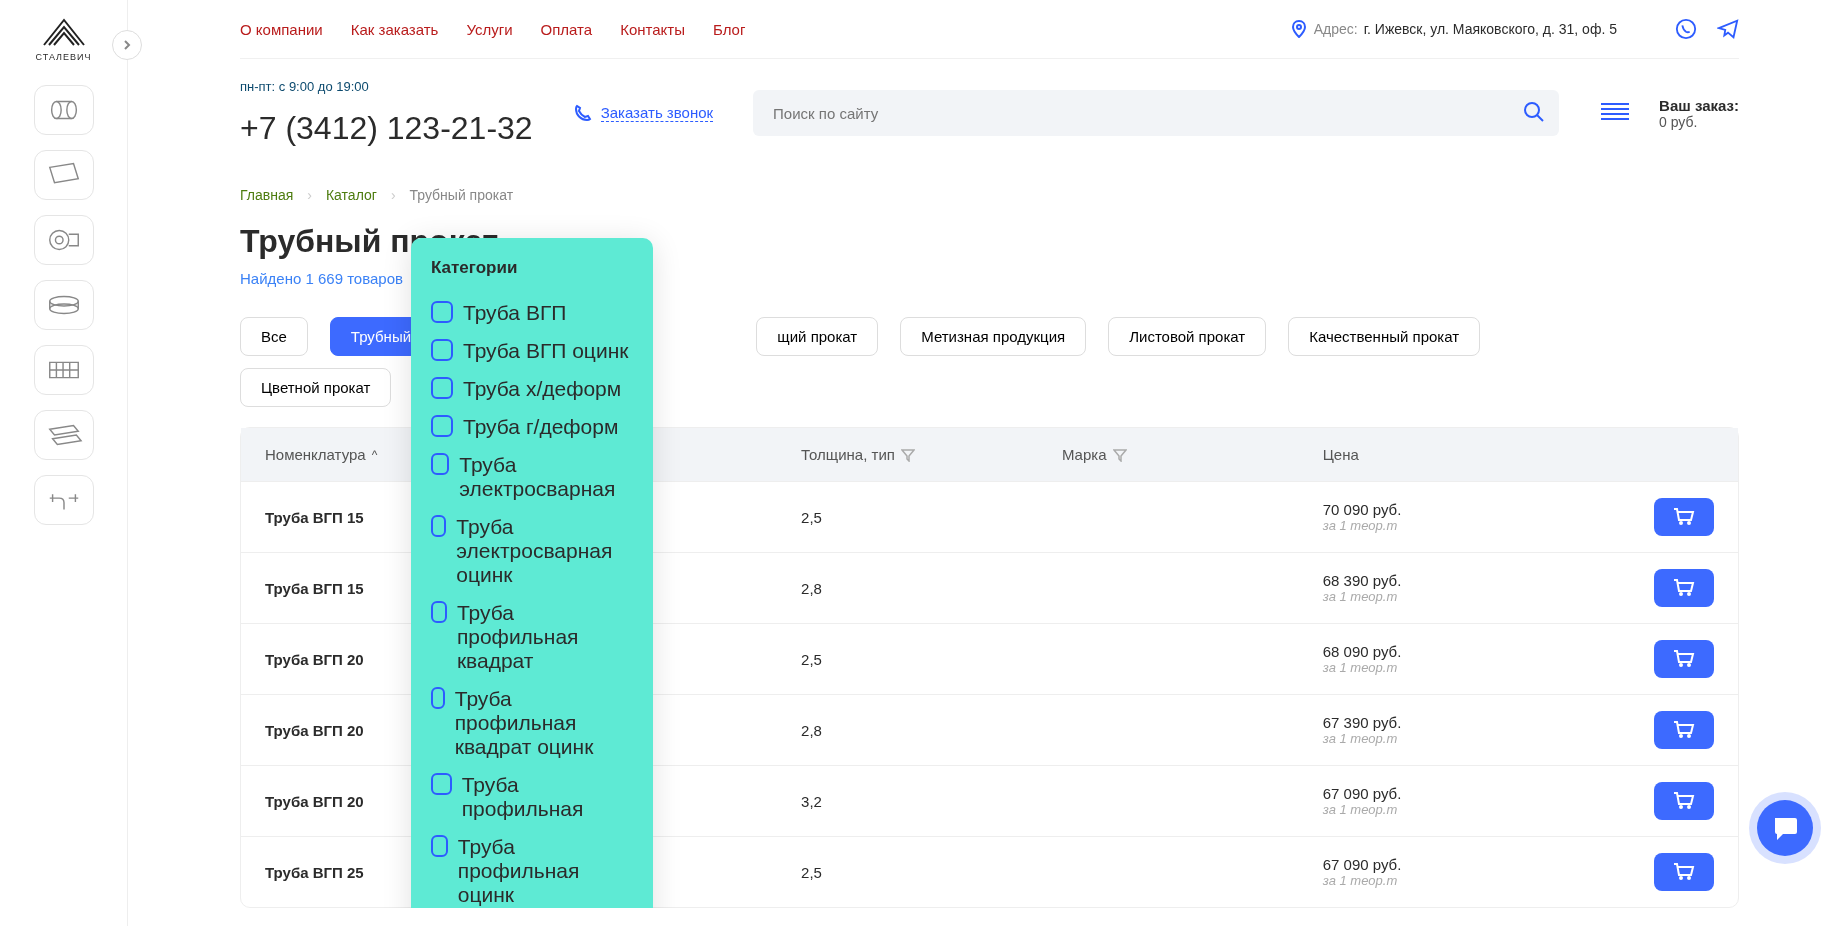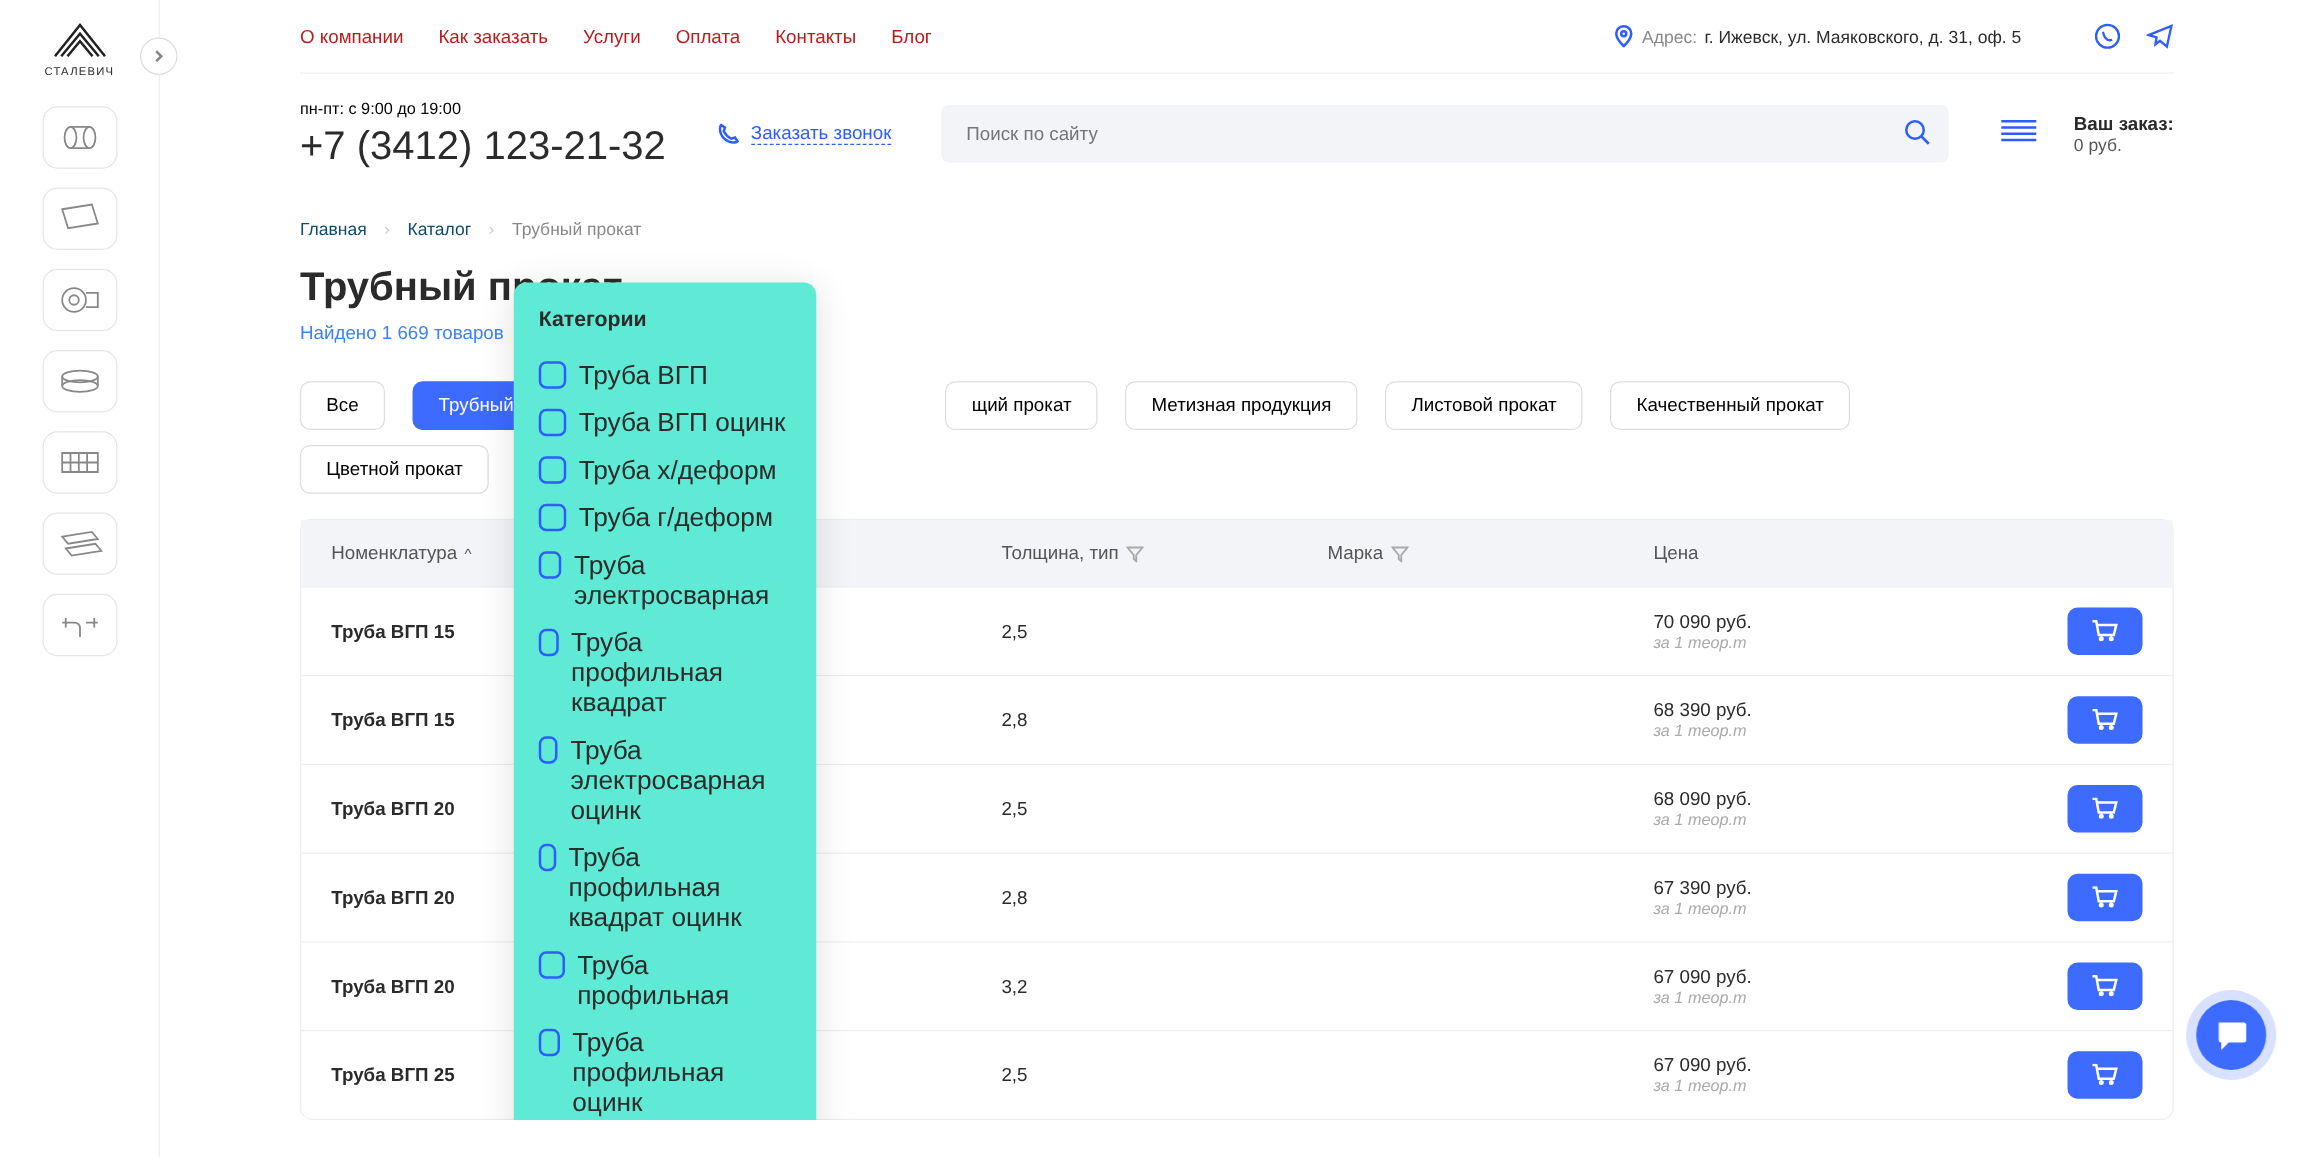--- a/index.html
+++ b/index.html
@@ -21,7 +21,7 @@
 .social svg{width:22px;height:22px;stroke:#2d5cff;fill:none;stroke-width:2}
 .row2{display:flex;align-items:center;padding:20px 0;gap:40px}
 .phone-block{}
-.hours{font-size:13px;color:#000000;margin-bottom:4px}
+.hours{font-size:13px;color:#0c4a6e;margin-bottom:16px}
 .phone{font-size:32px;font-weight:500}
 .callback{display:flex;align-items:center;gap:8px;color:#2d5cff;font-size:15px}
 .callback-text{border-bottom:1px dashed #2d5cff}

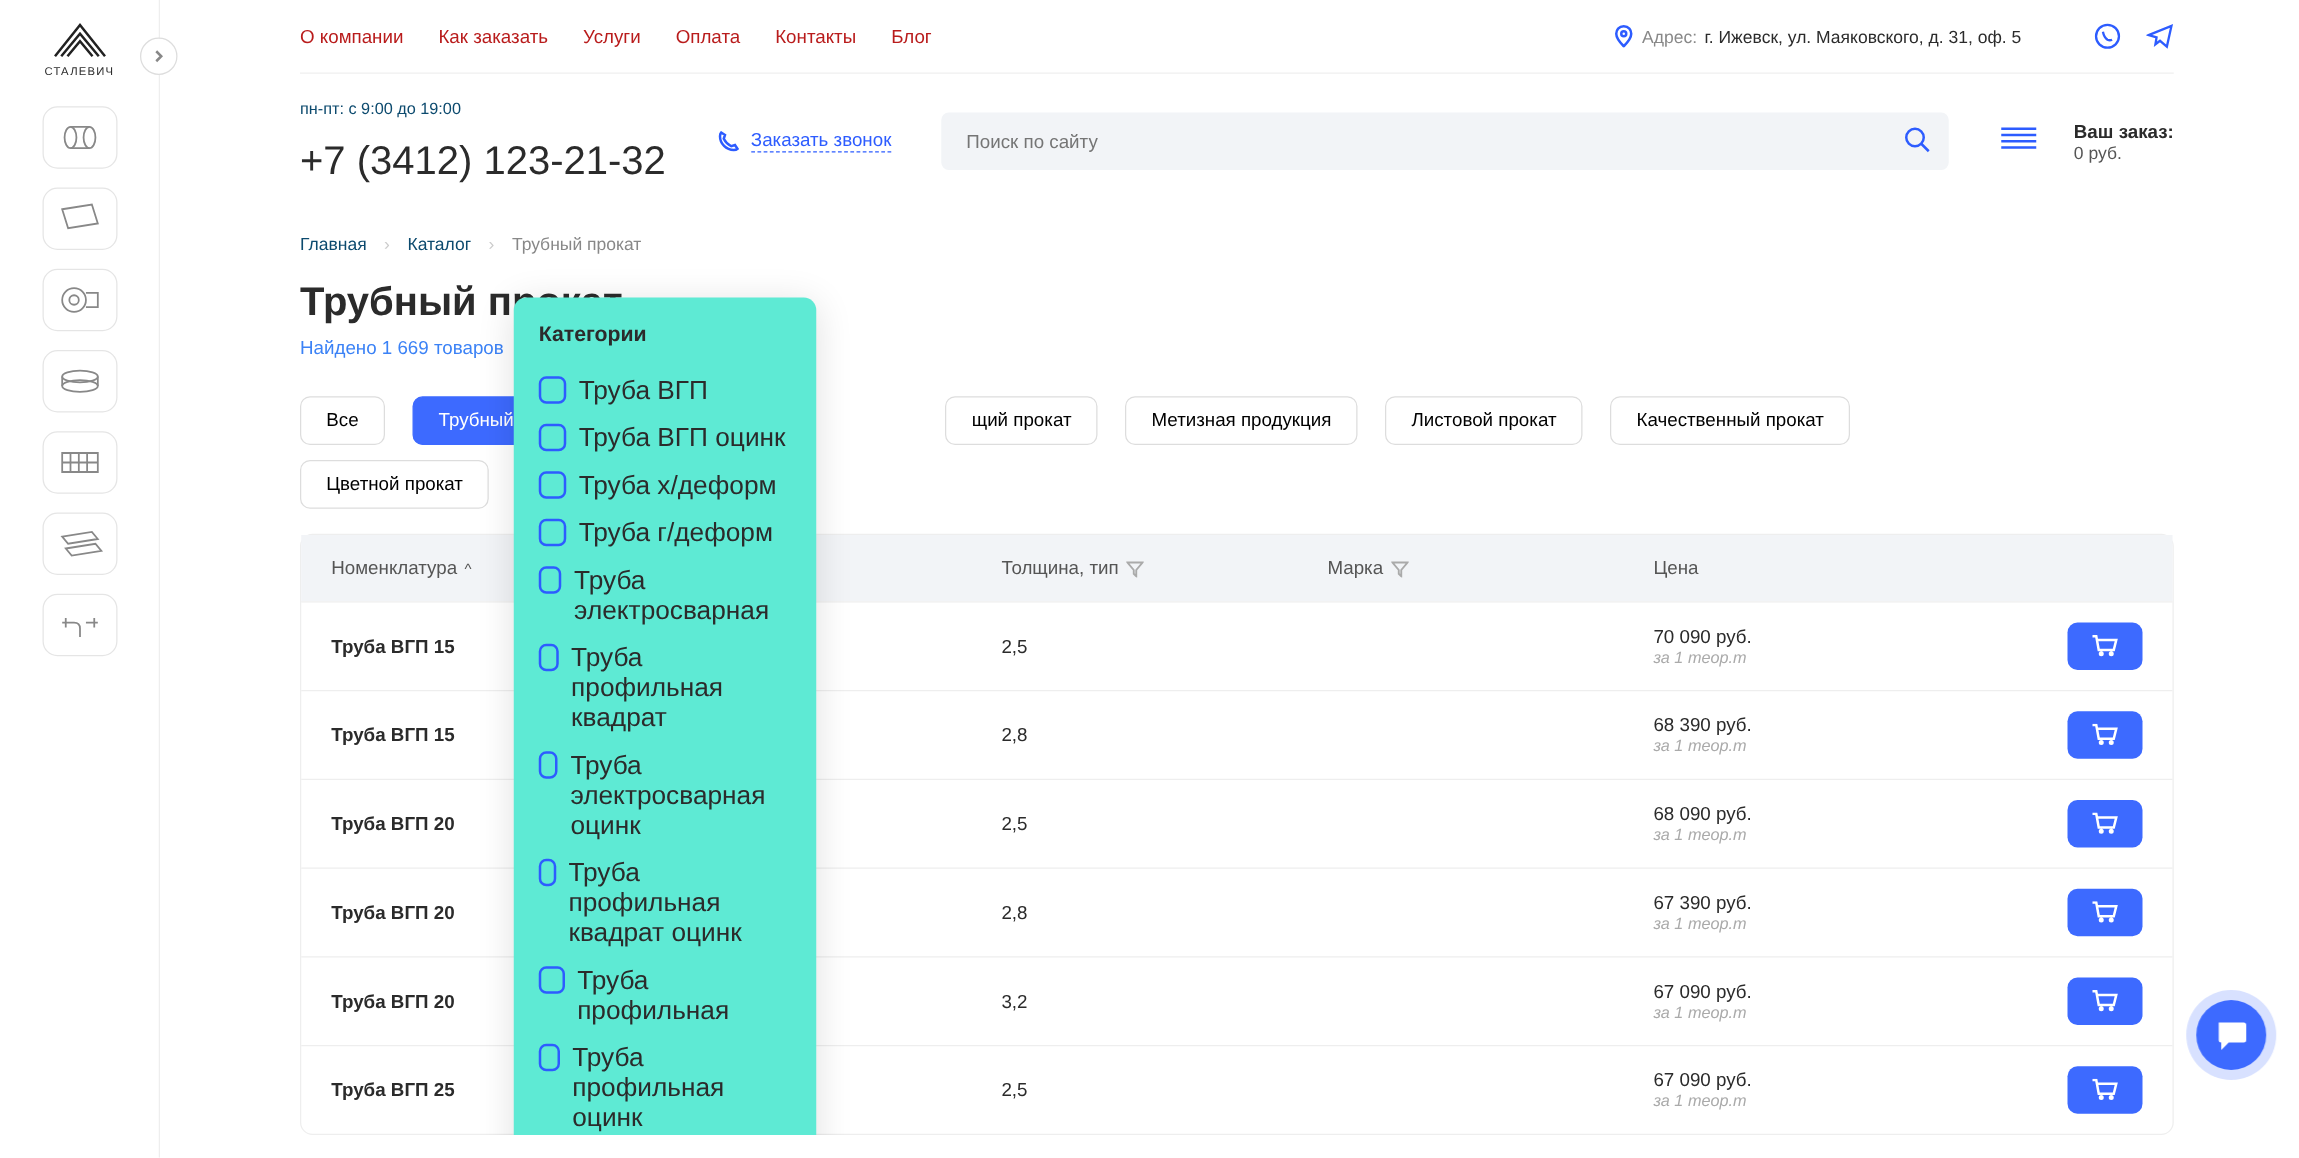--- a/index.html
+++ b/index.html
@@ -33,7 +33,7 @@
 .cart-label{font-weight:600;font-size:15px}
 .cart-value{font-size:14px;color:#555}
 .crumbs{display:flex;gap:14px;font-size:14px;color:#888;margin:20px 0}
-.crumbs a{color:#0c4a6e;text-decoration:none}
+.crumbs a{color:#4d7c0f;text-decoration:none}
 .crumbs span.sep{color:#ccc}
 .page-title{font-size:32px;font-weight:600;margin-bottom:10px}
 .results{font-size:15px;color:#3b82f6;margin-bottom:30px}

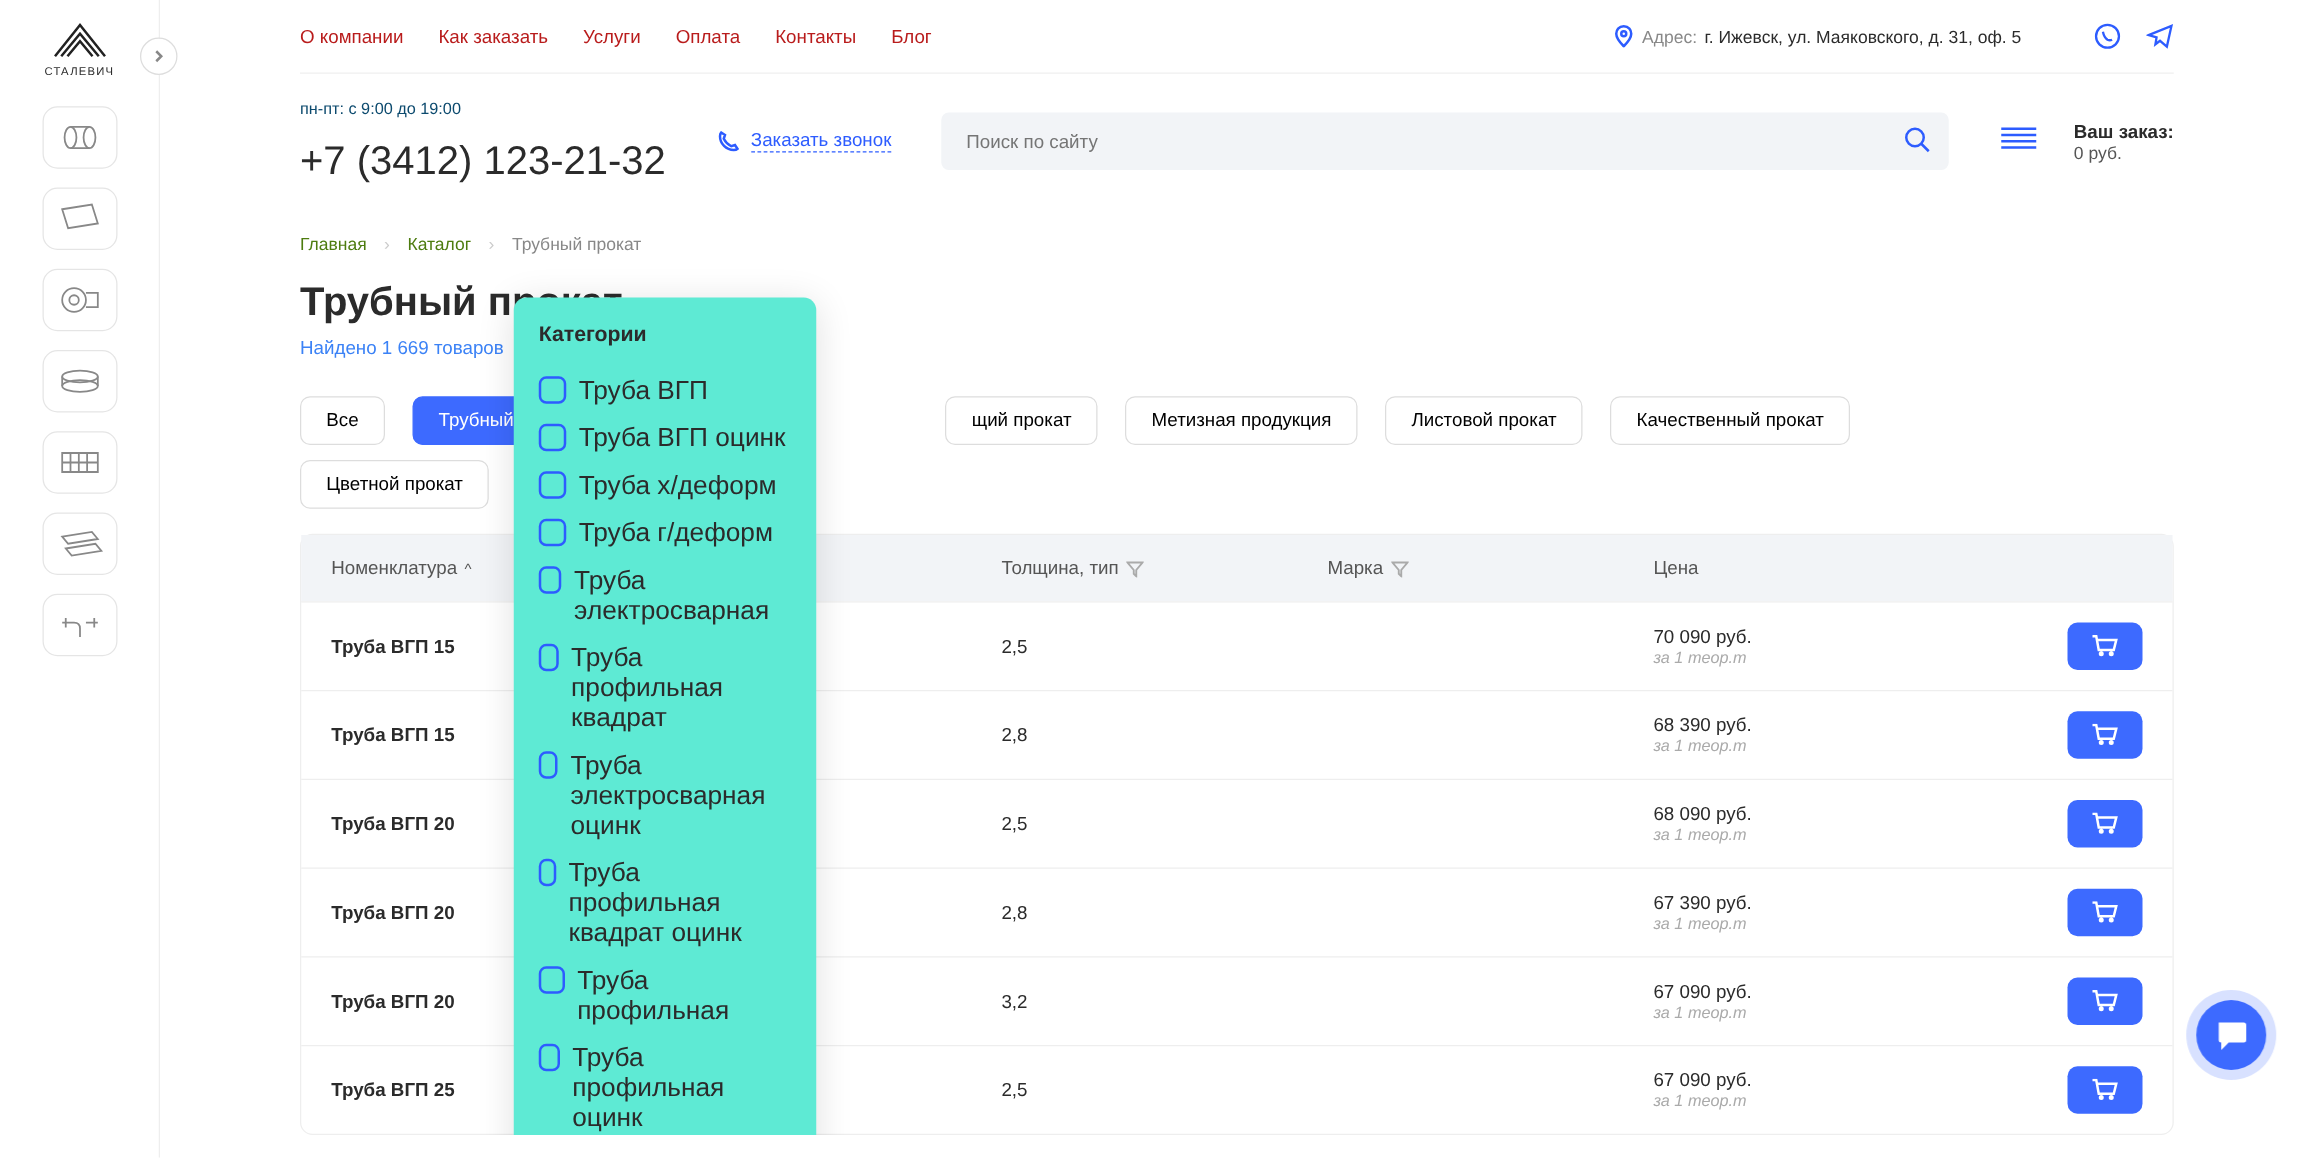--- a/index.html
+++ b/index.html
@@ -231,11 +231,11 @@
           </div>
           <div class="dd-item">
             <span class="dd-check"></span>
+            <span>Труба электросварная оцинк</span>
+          </div>
+          <div class="dd-item">
+            <span class="dd-check"></span>
             <span>Труба профильная квадрат</span>
-          </div>
-          <div class="dd-item">
-            <span class="dd-check"></span>
-            <span>Труба электросварная оцинк</span>
           </div>
           <div class="dd-item">
             <span class="dd-check"></span>

